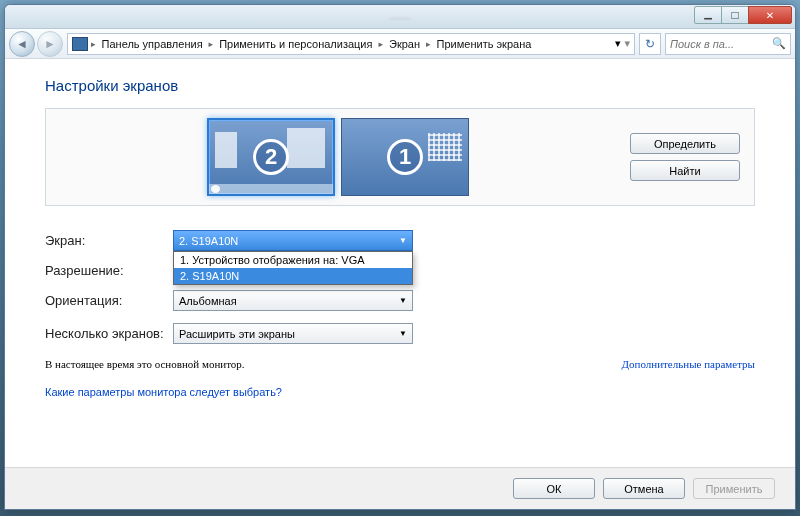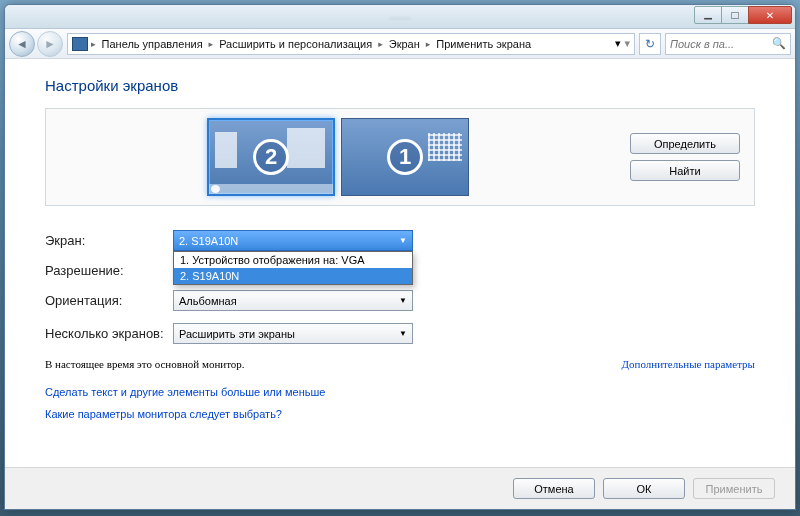--- a/index.html
+++ b/index.html
@@ -206,7 +206,7 @@
       <span class="bc-chev">▸</span>
       <span class="bc-item">Панель управления</span>
       <span class="bc-chev">▸</span>
-      <span class="bc-item">Расширить и персонализация</span>
+      <span class="bc-item">Применить и персонализация</span>
       <span class="bc-chev">▸</span>
       <span class="bc-item">Экран</span>
       <span class="bc-chev">▸</span>

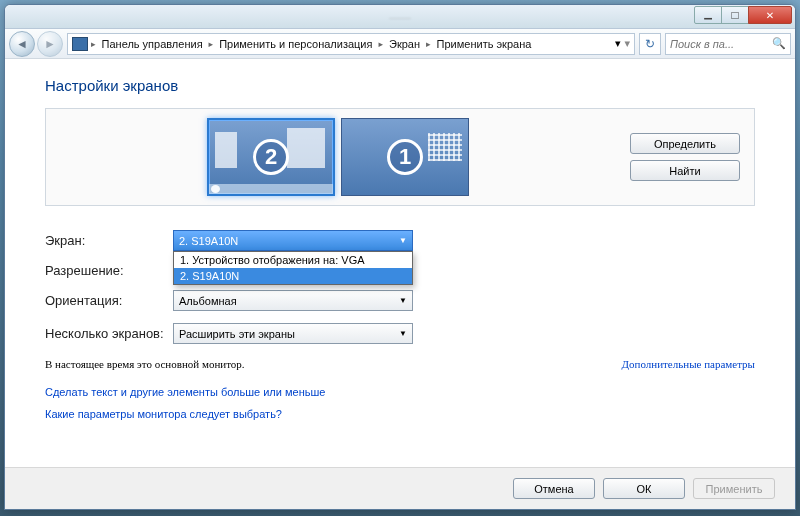--- a/index.html
+++ b/index.html
@@ -289,7 +289,6 @@
     </div>
 
     <div class="links-block">
-      <span class="link">Сделать текст и другие элементы больше или меньше</span>
       <span class="link">Какие параметры монитора следует выбрать?</span>
     </div>
 

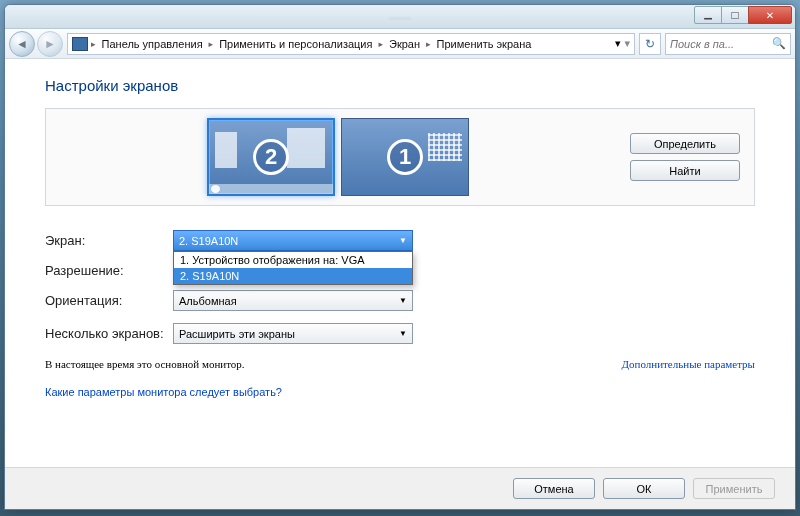--- a/index.html
+++ b/index.html
@@ -295,8 +295,8 @@
   </div>
 
   <div class="footer">
+    <div class="btn">ОК</div>
     <div class="btn">Отмена</div>
-    <div class="btn">ОК</div>
     <div class="btn disabled">Применить</div>
   </div>
 

